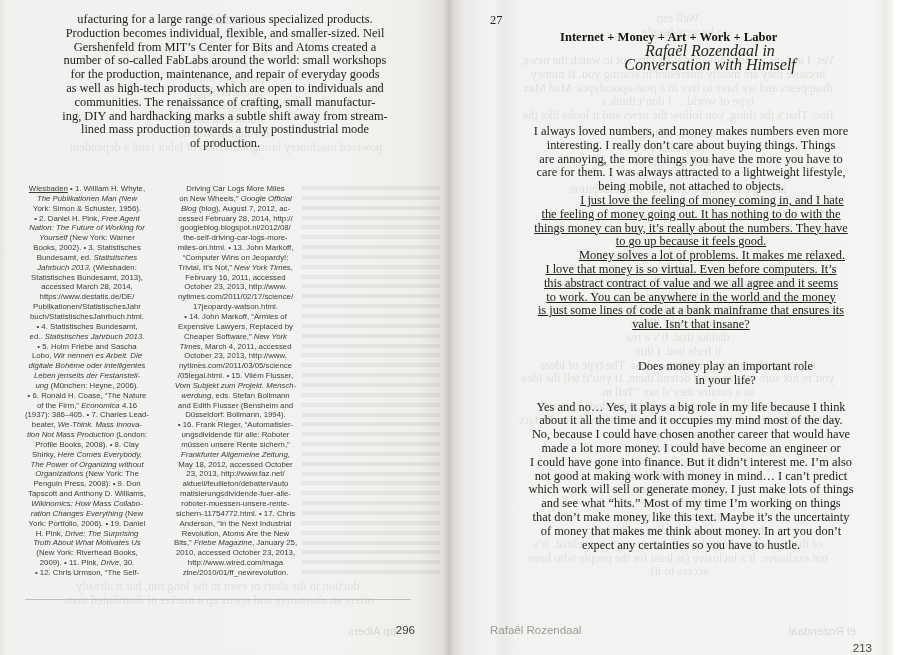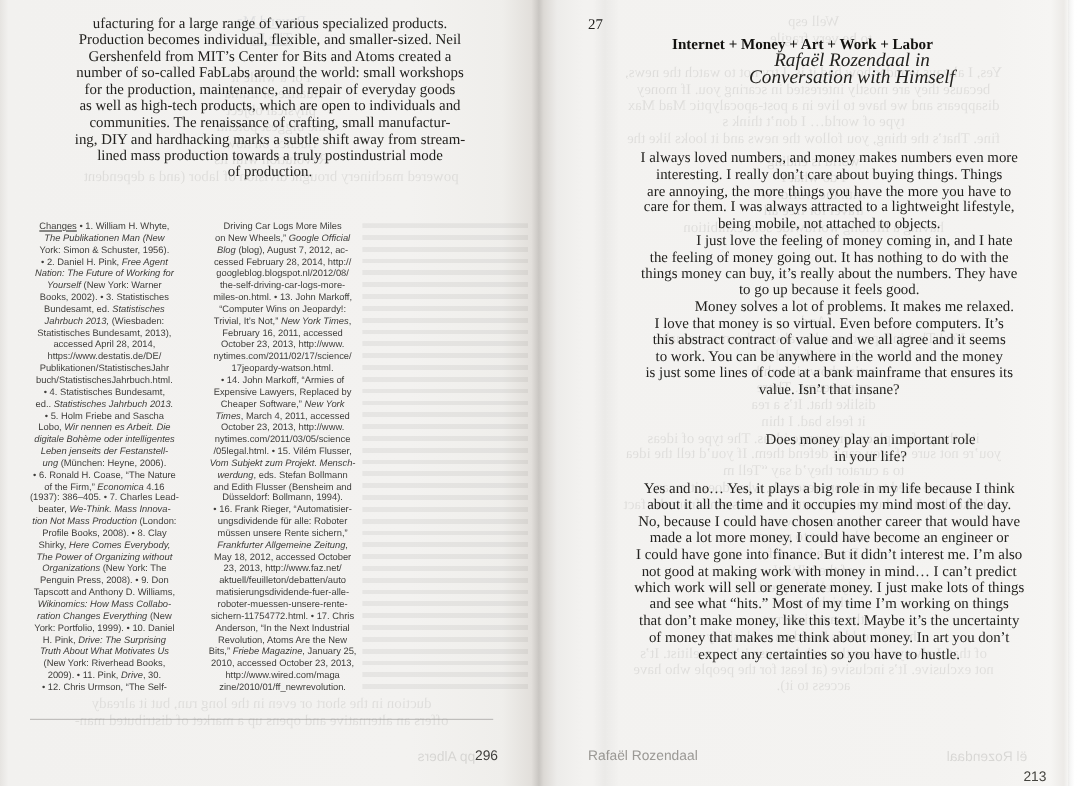--- a/index.html
+++ b/index.html
@@ -102,7 +102,7 @@
 of production.</div>
 
     <div class="endnotes">
-      <div class="note-col note-col-1 pre"><span class="u">Changes</span><span> • 1. William H. Whyte,
+      <div class="note-col note-col-1 pre"><span class="u">Wiesbaden</span><span> • 1. William H. Whyte,
 </span><span class="i">The Publikationen Man (New</span><span>
 York: Simon &amp; Schuster, 1956).
 • 2. Daniel H. Pink, </span><span class="i">Free Agent

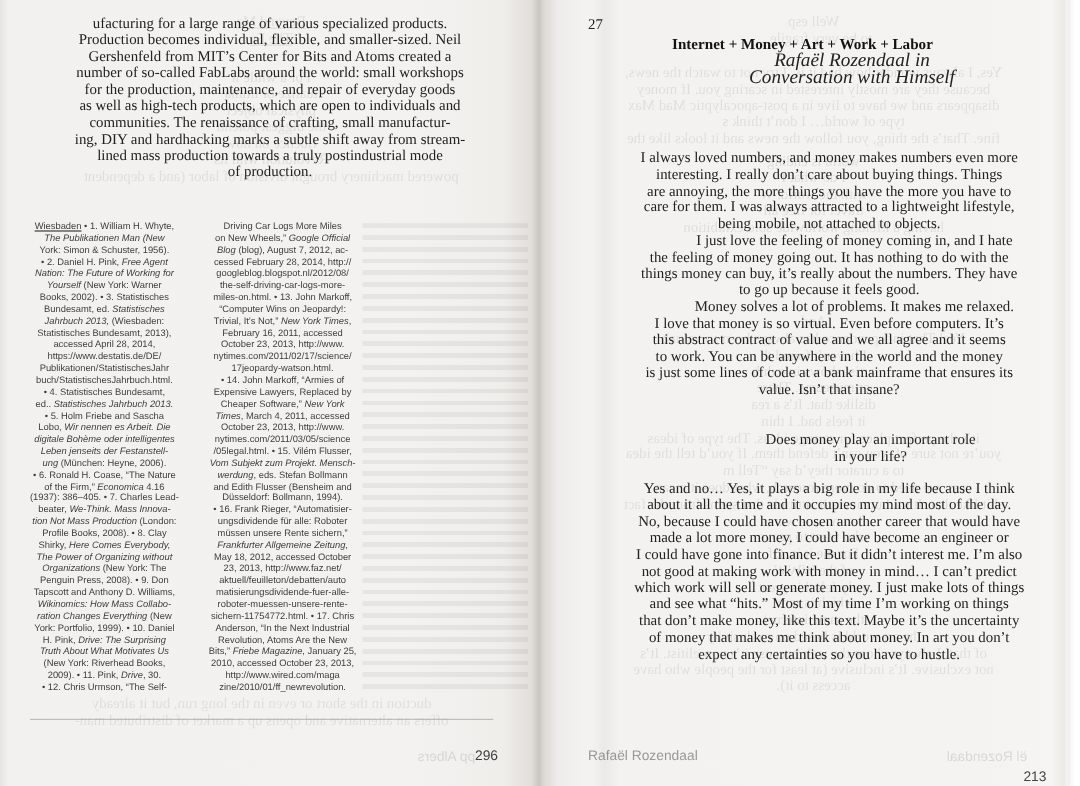--- a/index.html
+++ b/index.html
@@ -39,7 +39,7 @@
   .rp-body{position:absolute;left:41px;top:125px;width:400px;
     font-size:12.4px;line-height:13.8px;color:#23221f;}
   .rp-body p{margin:0;}
-  .rp-body p.indent{text-indent:42px;}
+  .rp-body p.indent{text-indent:42px;text-decoration:underline;}
   .q2{margin:28px 0 13px 69px;}
   .rp-footer{position:absolute;left:40px;top:624px;width:382px;
     display:flex;justify-content:space-between;

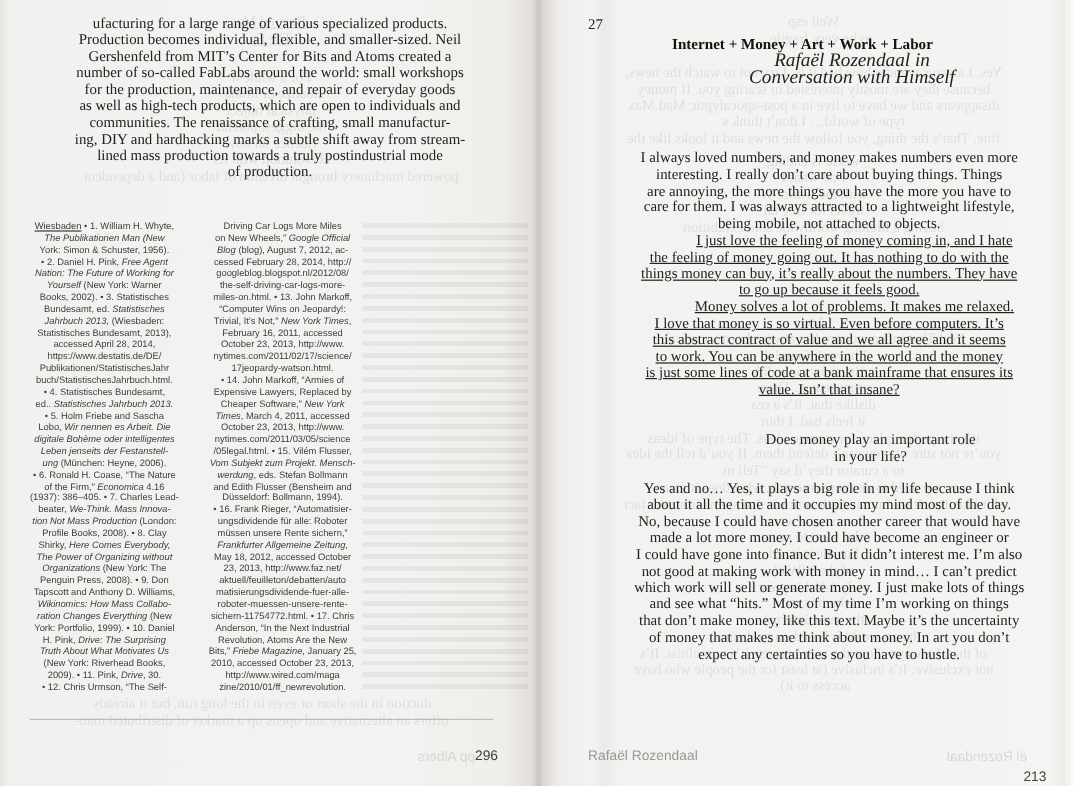--- a/index.html
+++ b/index.html
@@ -112,7 +112,7 @@
 Bundesamt, ed. </span><span class="i">Statistisches
 Jahrbuch 2013,</span><span> (Wiesbaden:
 Statistisches Bundesamt, 2013),
-accessed April 28, 2014,
+accessed March 28, 2014,
 https://www.destatis.de/DE/
 Publikationen/StatistischesJahr
 buch/StatistischesJahrbuch.html.

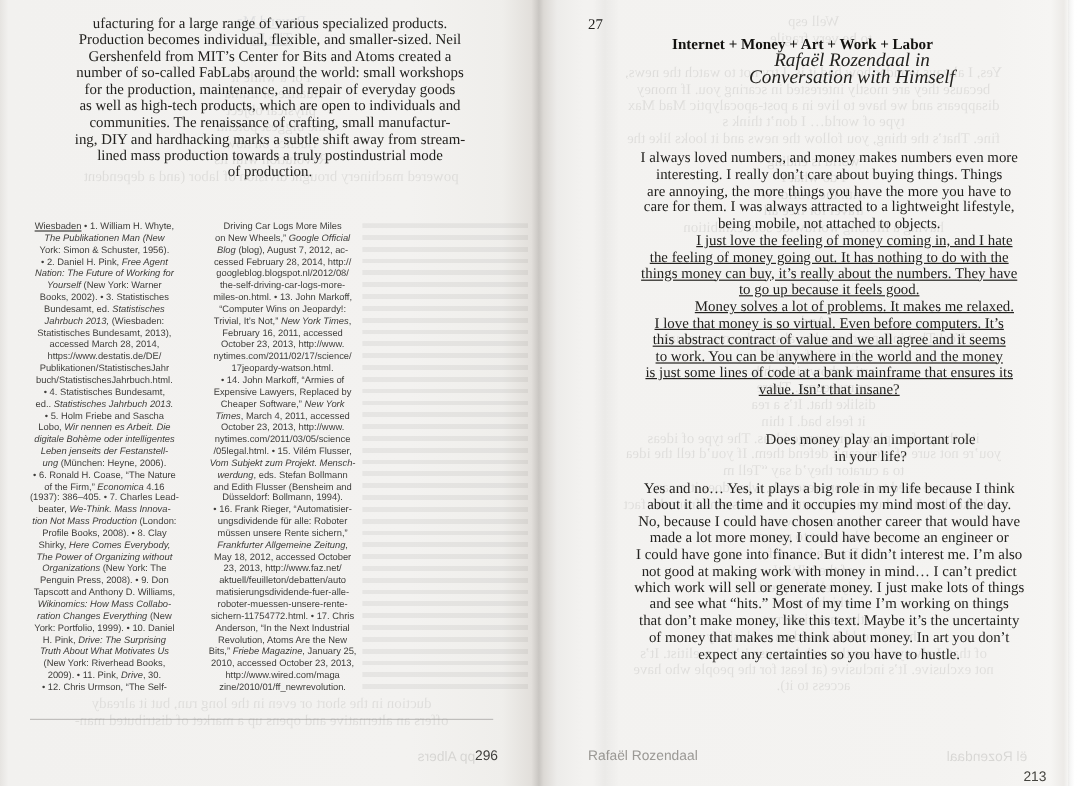--- a/index.html
+++ b/index.html
@@ -136,7 +136,7 @@
 Tapscott and Anthony D. Williams,
 </span><span class="i">Wikinomics: How Mass Collabo-
 ration Changes Everything</span><span> (New
-York: Portfolio, 1999). • 10. Daniel
+York: Portfolio, 2006). • 19. Daniel
 H. Pink, </span><span class="i">Drive: The Surprising
 Truth About What Motivates Us</span><span>
 (New York: Riverhead Books,

